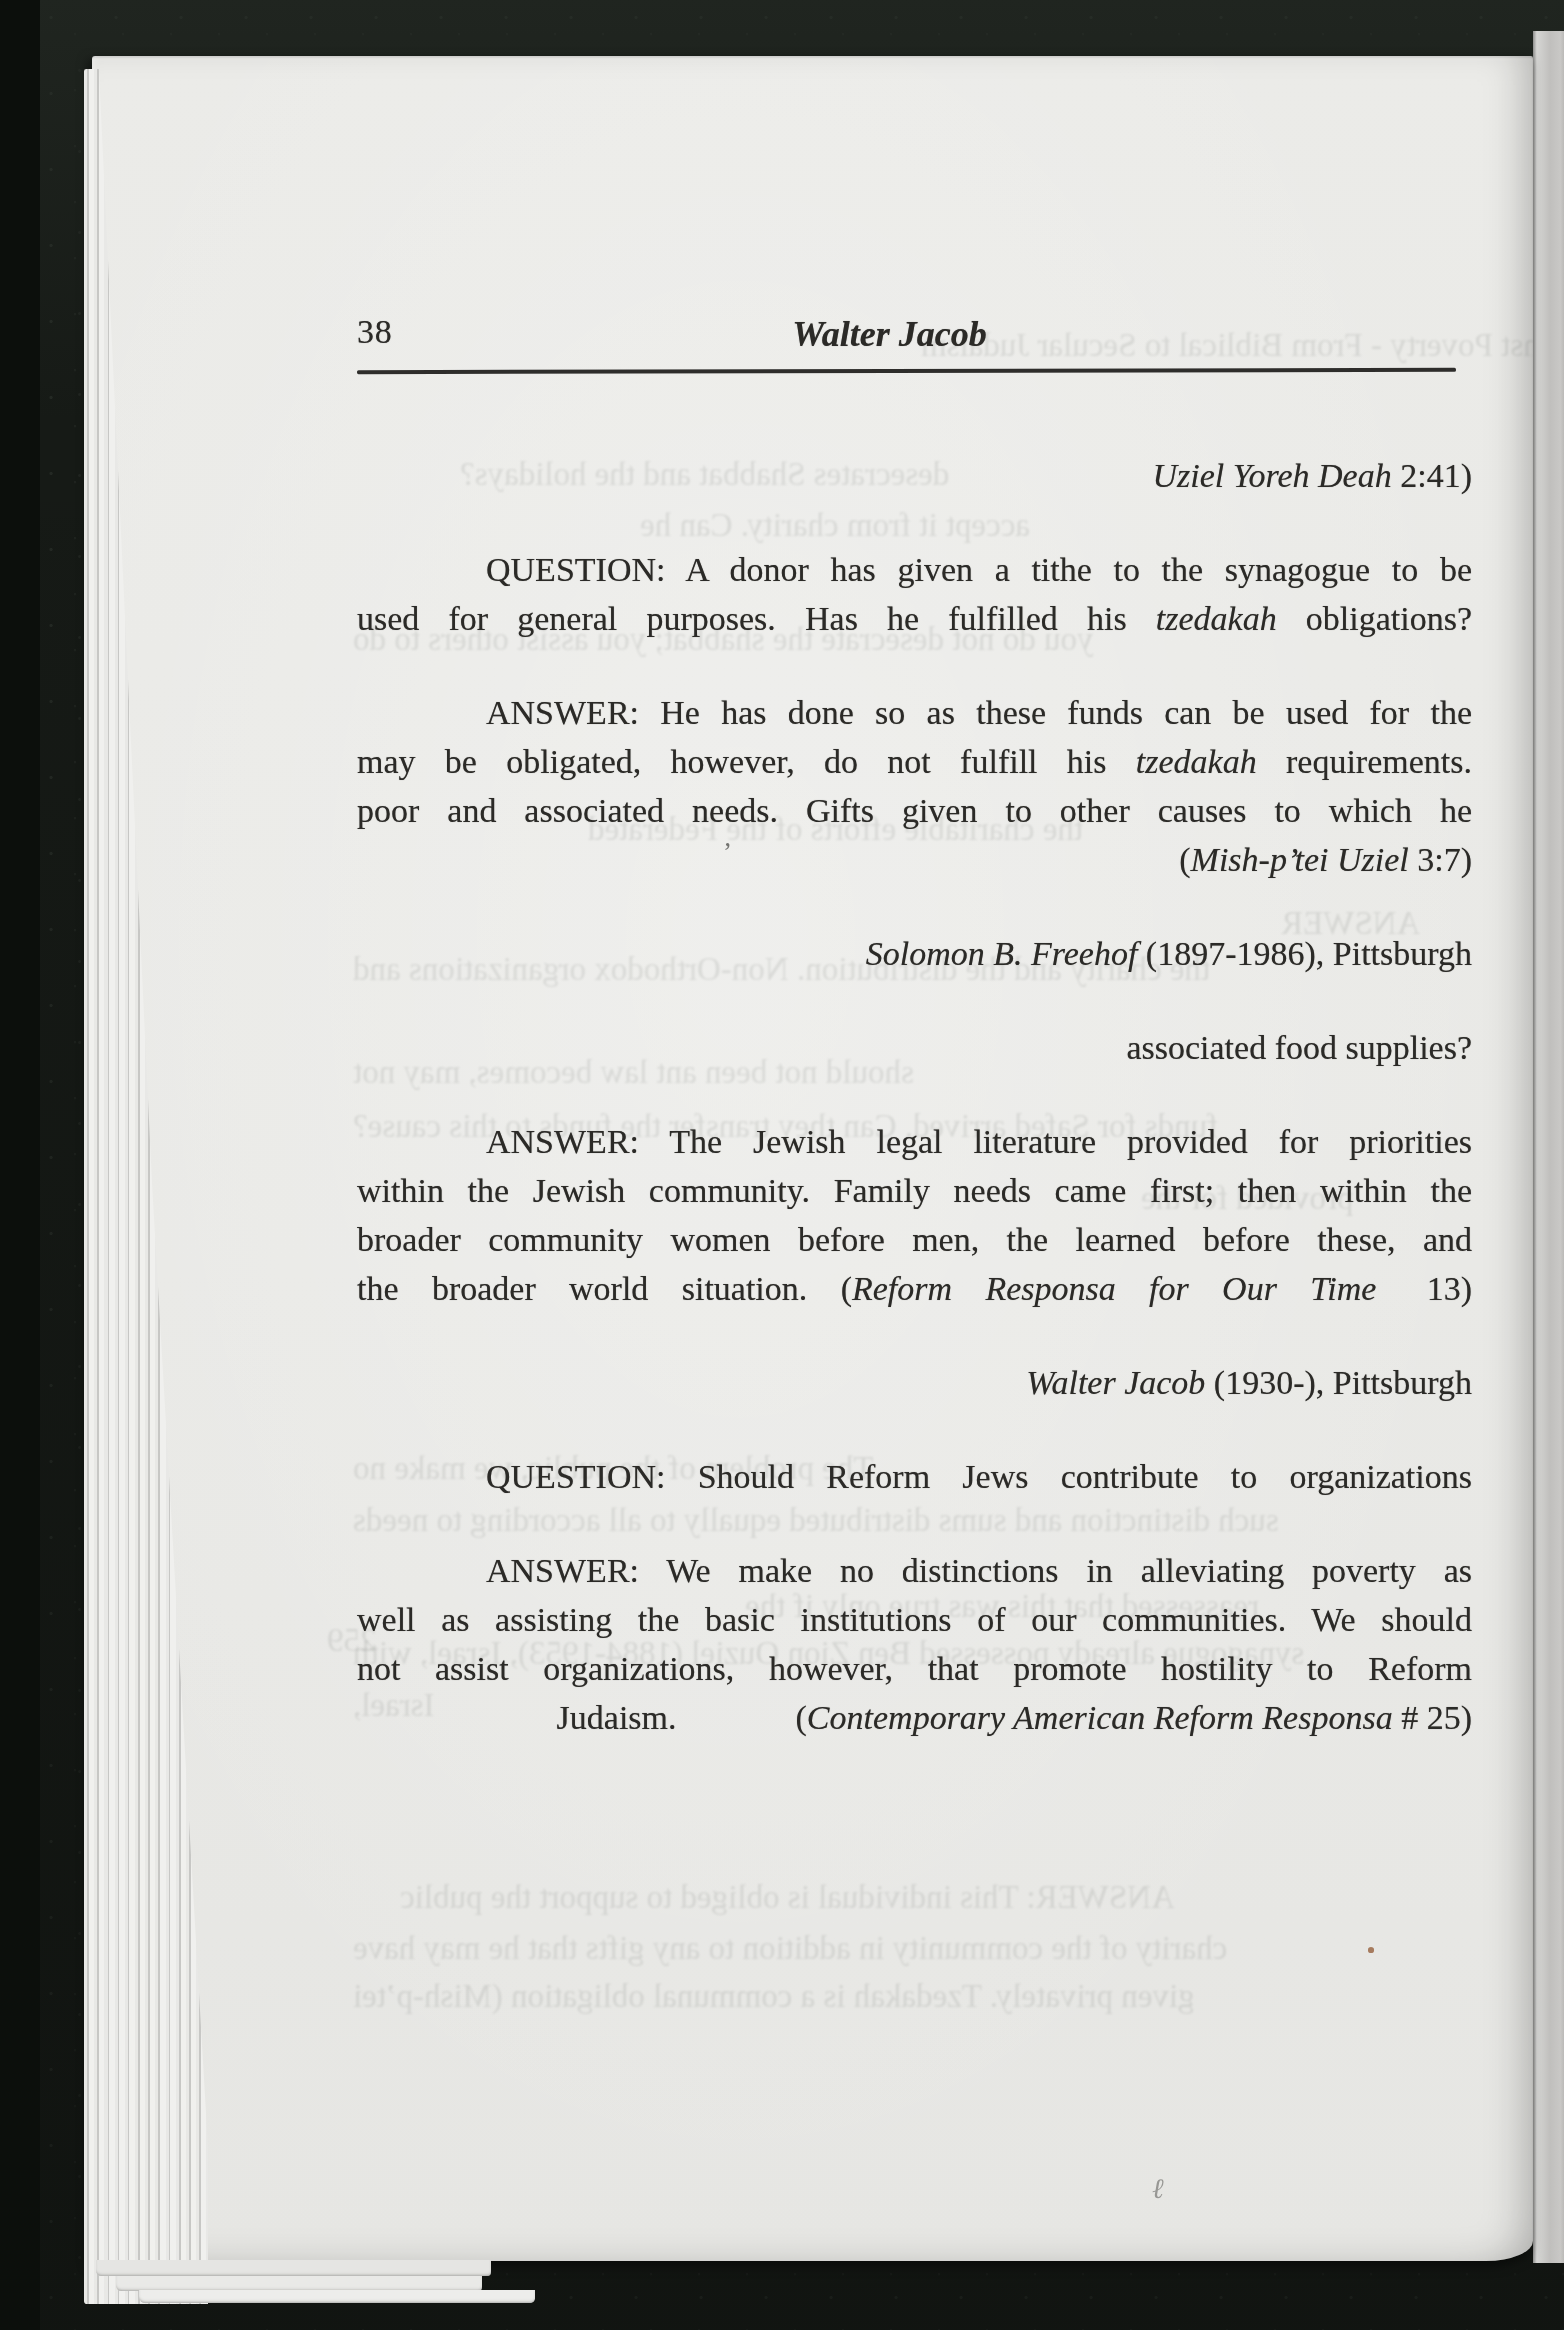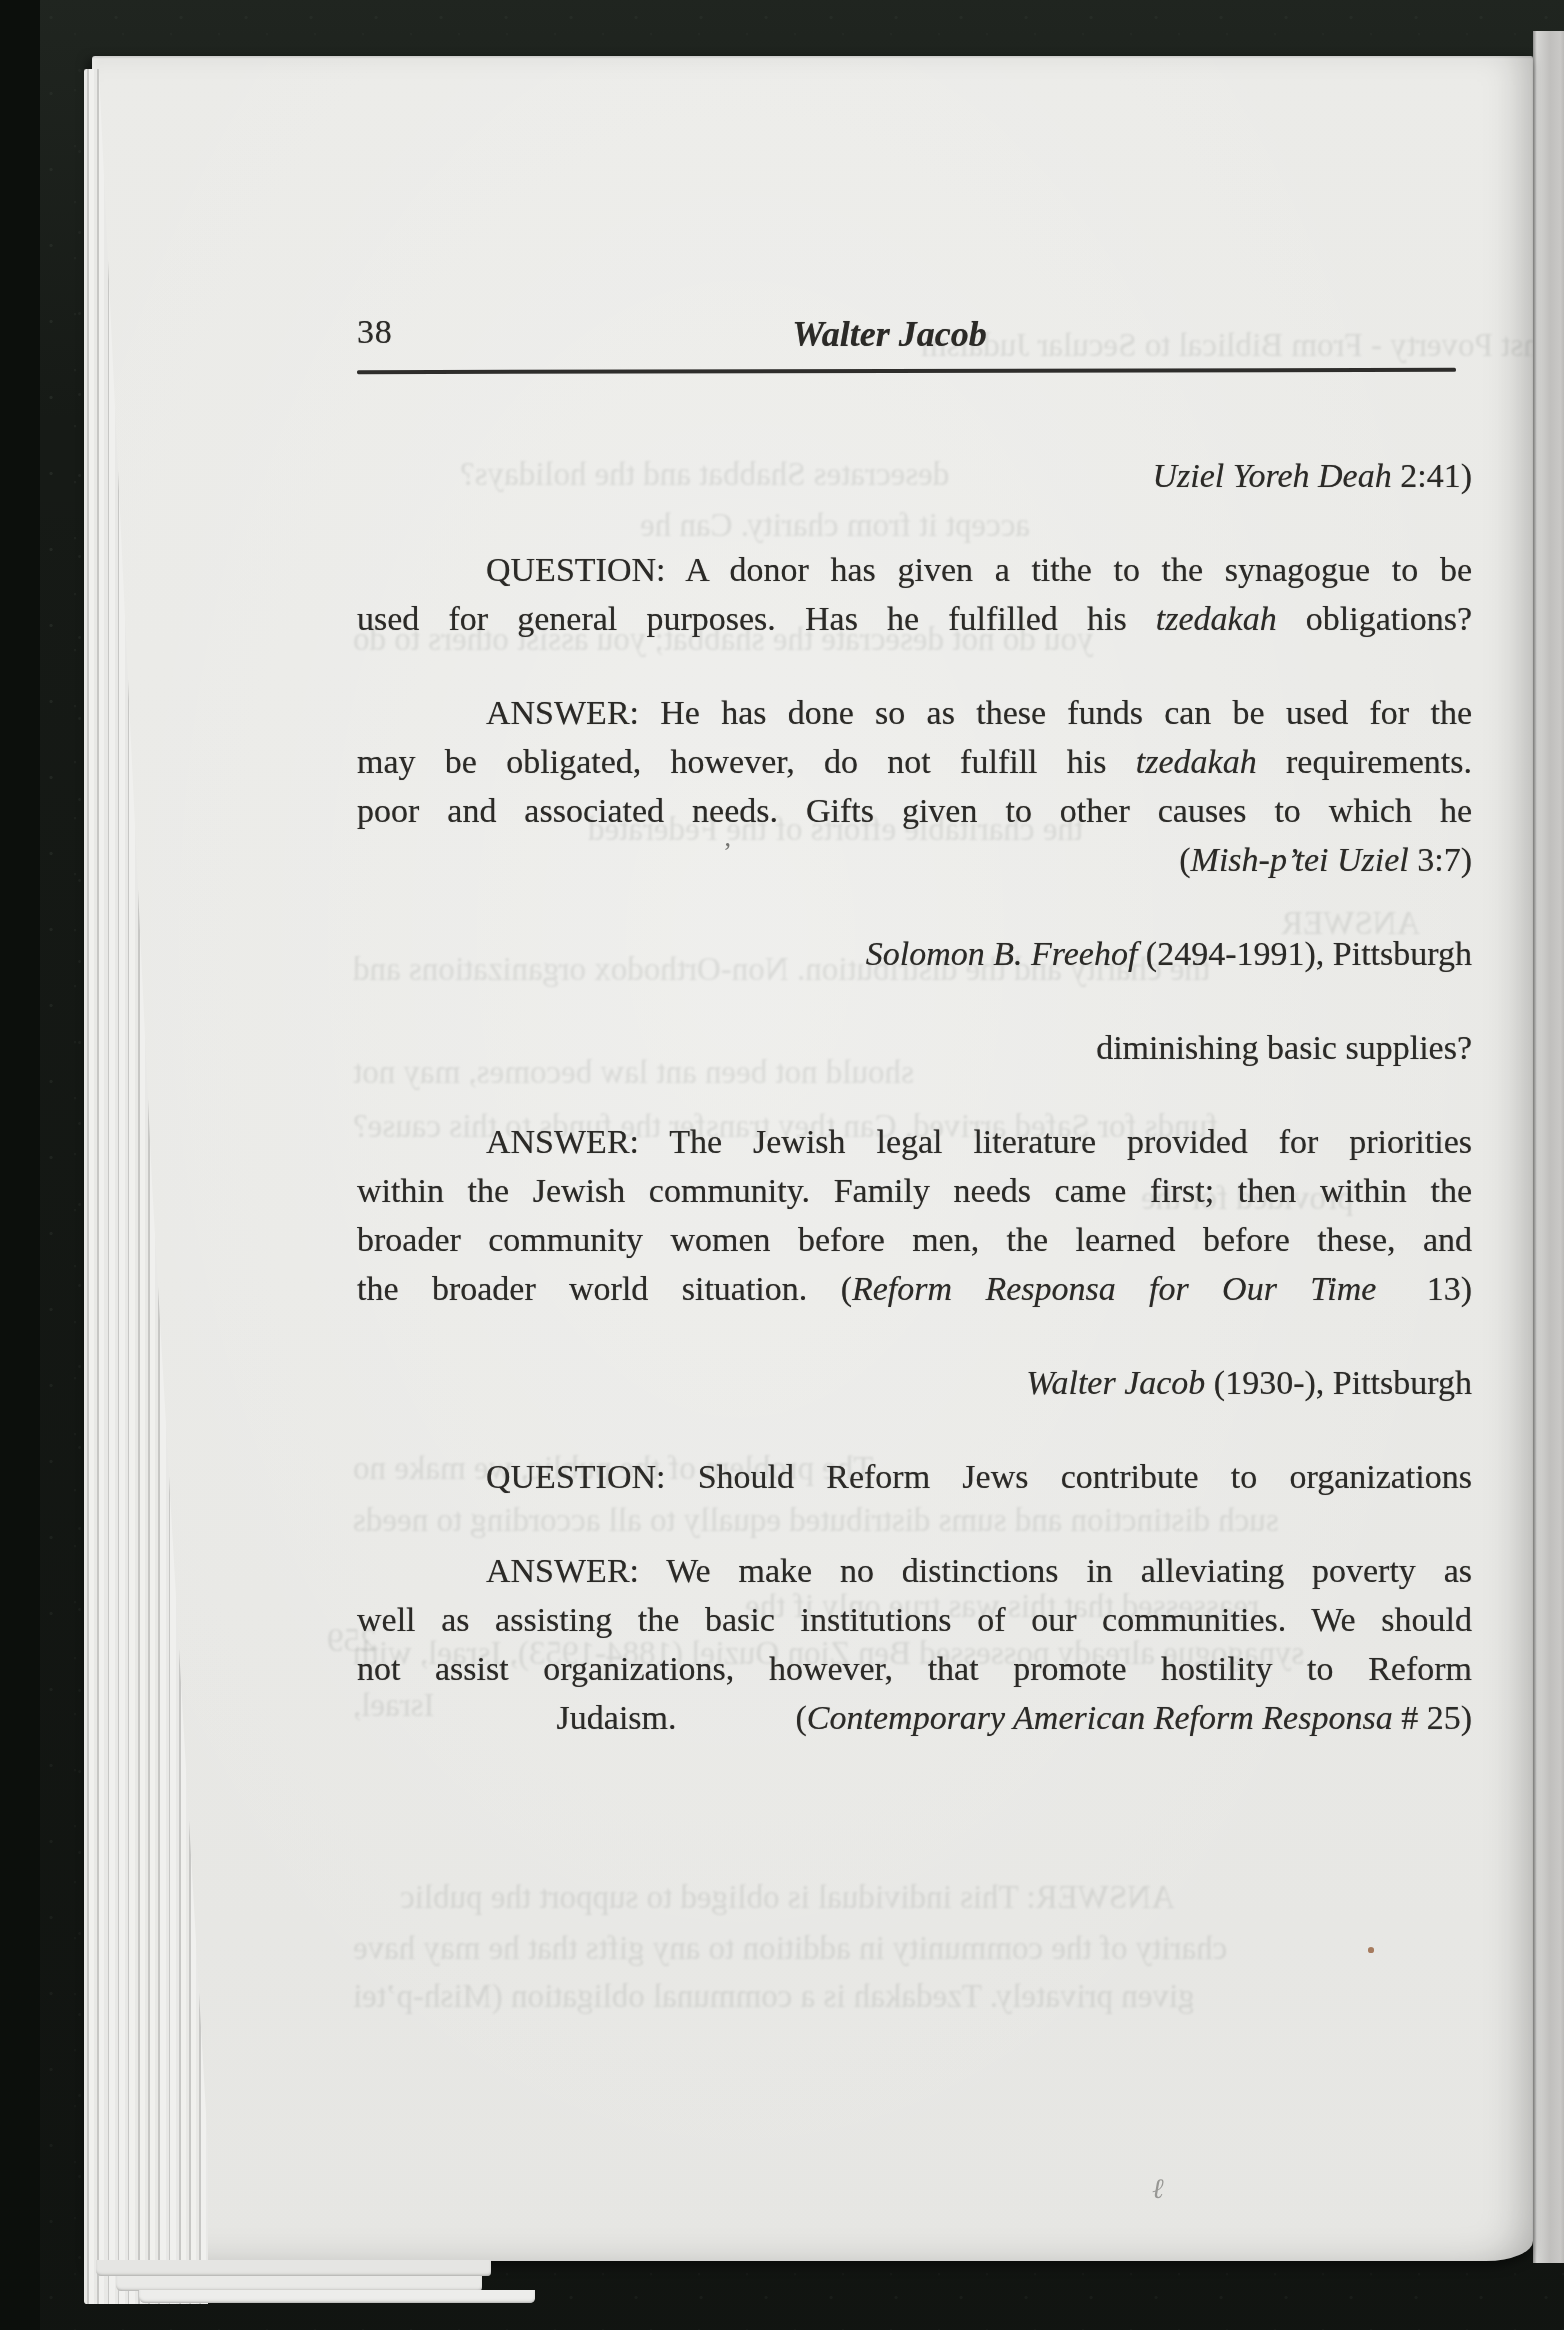--- a/index.html
+++ b/index.html
@@ -131,7 +131,7 @@
             <div class="line l ind"><span>(</span><i>Mish-p’tei Uziel</i><span> 3:7)</span></div>
           </div>
           <div class="block">
-            <div class="line l ind"><i>Solomon B. Freehof</i><span> (2494-1991), Pittsburgh</span></div>
+            <div class="line l ind"><i>Solomon B. Freehof</i><span> (1897-1986), Pittsburgh</span></div>
           </div>
           <div class="block">
             <div class="line l"><span>diminishing basic supplies?</span></div>

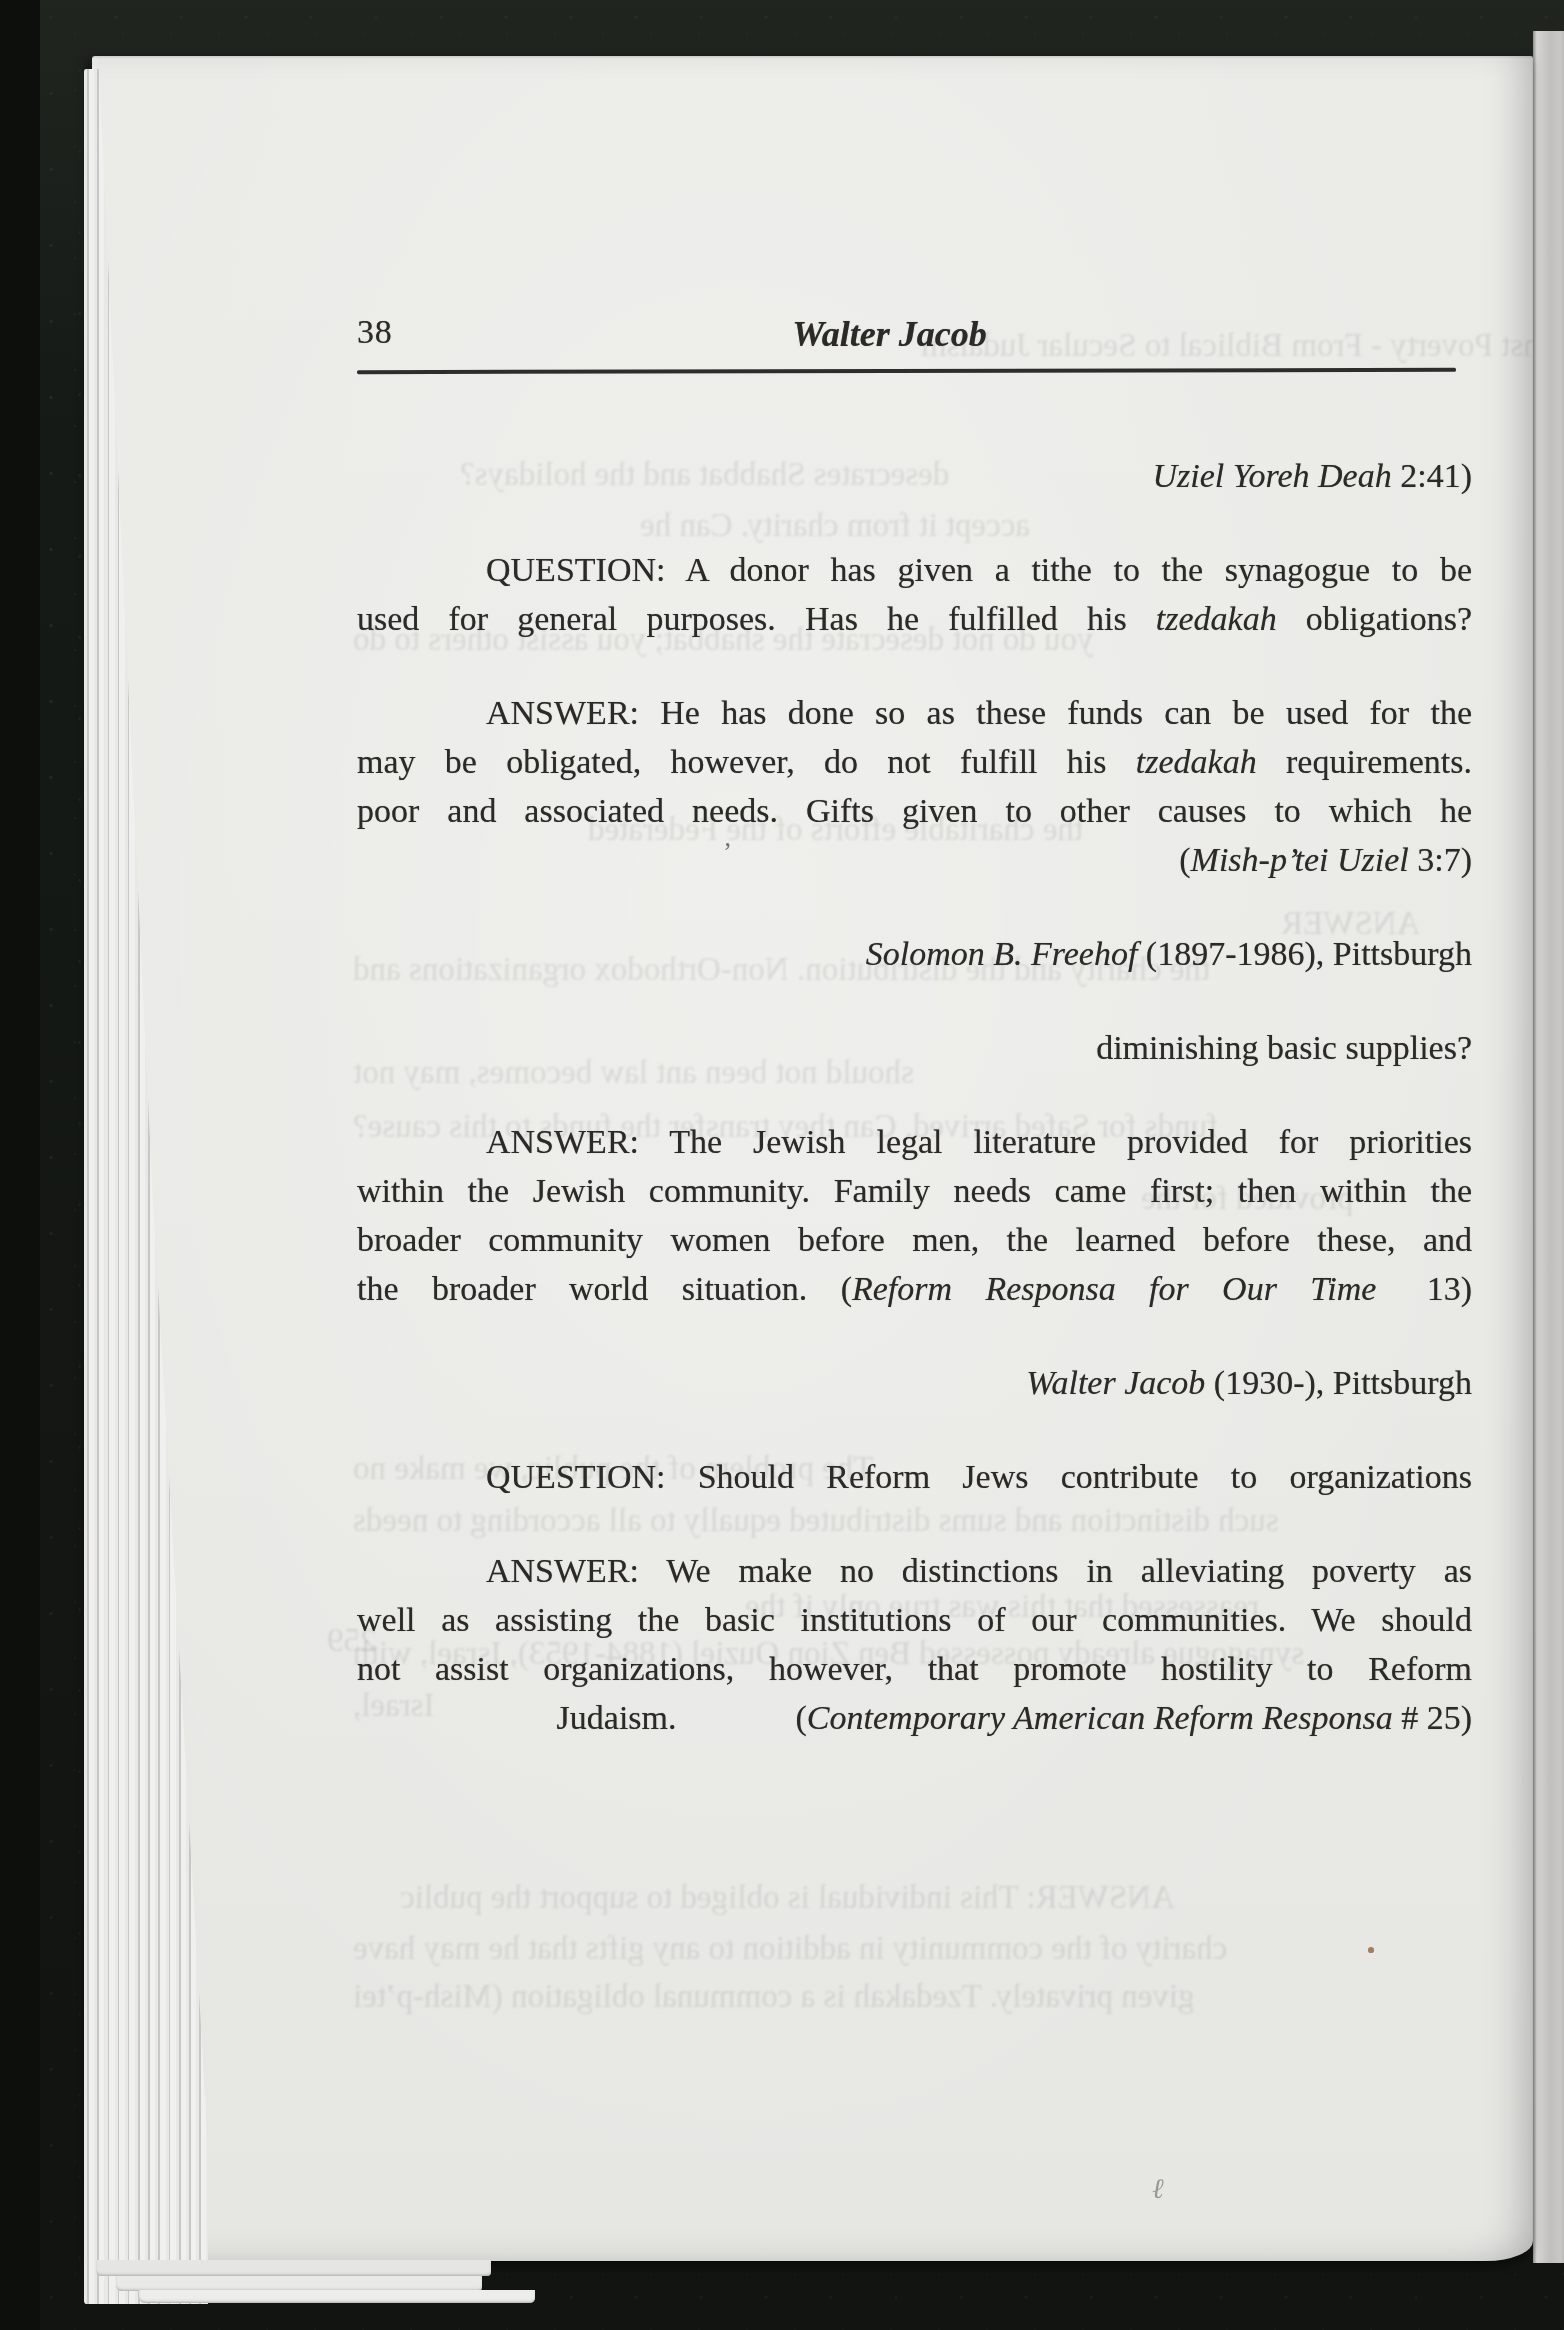--- a/index.html
+++ b/index.html
@@ -134,7 +134,7 @@
             <div class="line l ind"><i>Solomon B. Freehof</i><span> (1897-1986), Pittsburgh</span></div>
           </div>
           <div class="block">
-            <div class="line l"><span>diminishing basic supplies?</span></div>
+            <div class="line l"><span>associated food supplies?</span></div>
           </div>
           <div class="block">
             <div class="line j ind"><span>ANSWER:   The Jewish legal literature provided for priorities</span></div>

